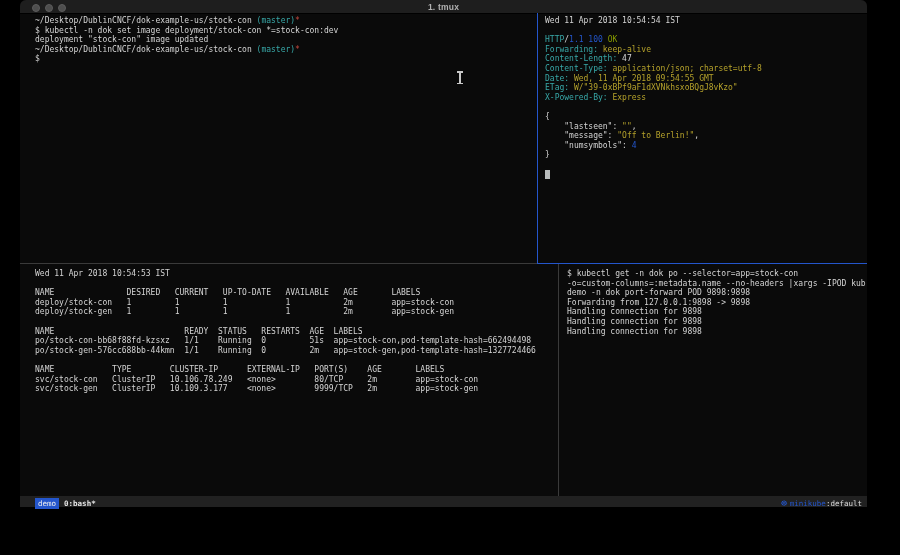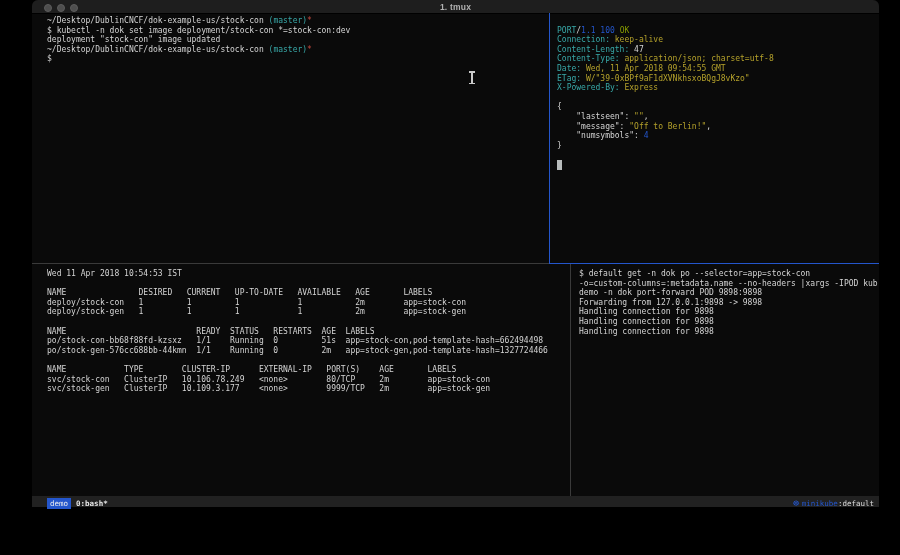--- a/index.html
+++ b/index.html
@@ -9,7 +9,7 @@
     font-family:"DejaVu Sans Mono",monospace;
   }
   .terminal-window{
-    position:absolute;left:32px;top:0;width:847px;height:497px;
+    position:absolute;left:20px;top:0;width:847px;height:497px;
     background:#0a0a0a;border-radius:6px 6px 0 0;
   }
   .titlebar{

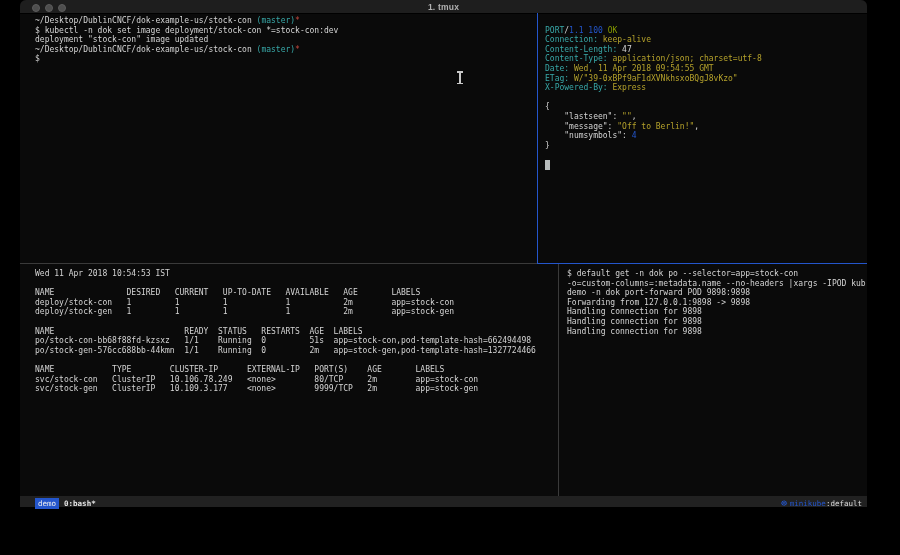--- a/index.html
+++ b/index.html
@@ -97,6 +97,9 @@
     <div class="divider v-div-top acc-border"></div>
     <div class="pane pane-tr">
         <div class="tline">
+          <span class="c-fg">Wed 11 Apr 2018 10:54:54 IST</span>
+        </div>
+        <div class="tline">
           <span class="c-fg"> </span>
         </div>
         <div class="tline">

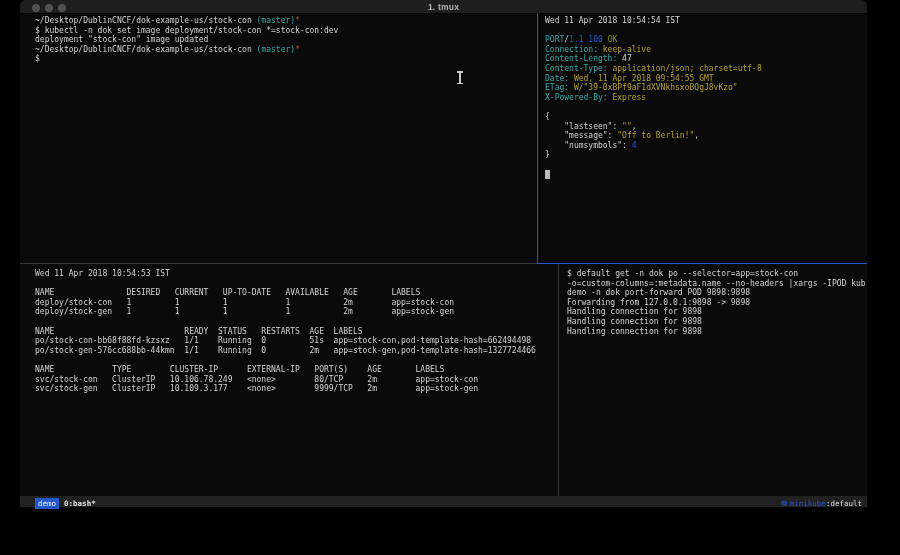--- a/index.html
+++ b/index.html
@@ -103,7 +103,7 @@
           <span class="c-fg"> </span>
         </div>
         <div class="tline">
-          <span class="c-cyan">PORT</span>
+          <span class="c-cyan">HTTP</span>
           <span class="c-fg">/</span>
           <span class="c-blue">1.1 100</span>
           <span class="c-green"> OK</span>

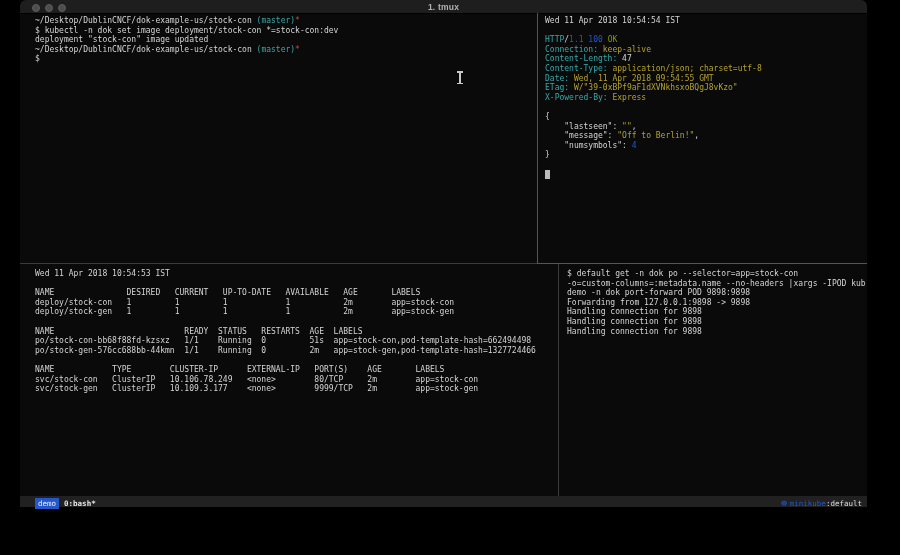--- a/index.html
+++ b/index.html
@@ -109,7 +109,7 @@
           <span class="c-green"> OK</span>
         </div>
         <div class="tline">
-          <span class="c-cyan">Connection:</span>
+          <span class="c-cyan">Forwarding:</span>
           <span class="c-yellow"> keep-alive</span>
         </div>
         <div class="tline">

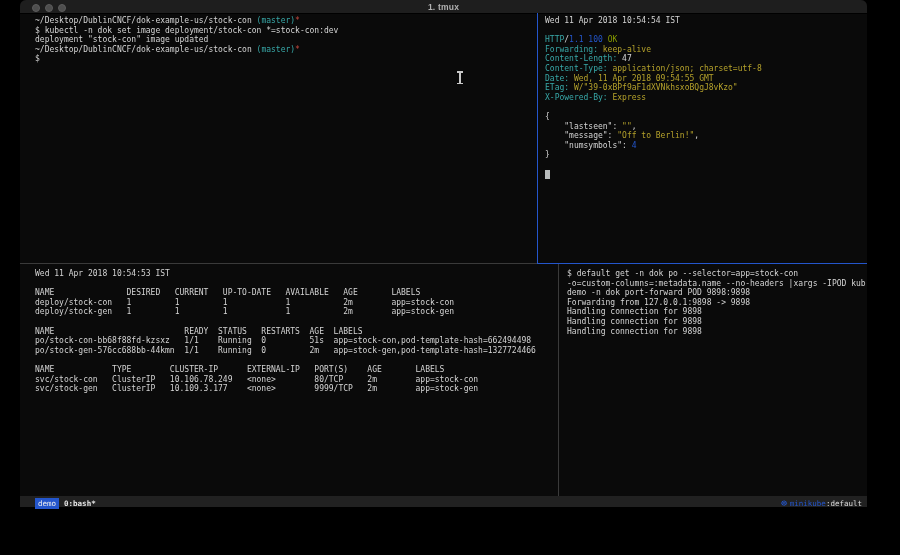--- a/index.html
+++ b/index.html
@@ -208,7 +208,7 @@
     <div class="divider v-div-bottom"></div>
     <div class="pane pane-br">
         <div class="tline">
-          <span class="c-fg">$ default get -n dok po --selector=app=stock-con</span>
+          <span class="c-fg">$ kubectl get -n dok po --selector=app=stock-con</span>
         </div>
         <div class="tline">
           <span class="c-fg">-o=custom-columns=:metadata.name --no-headers |</span>

